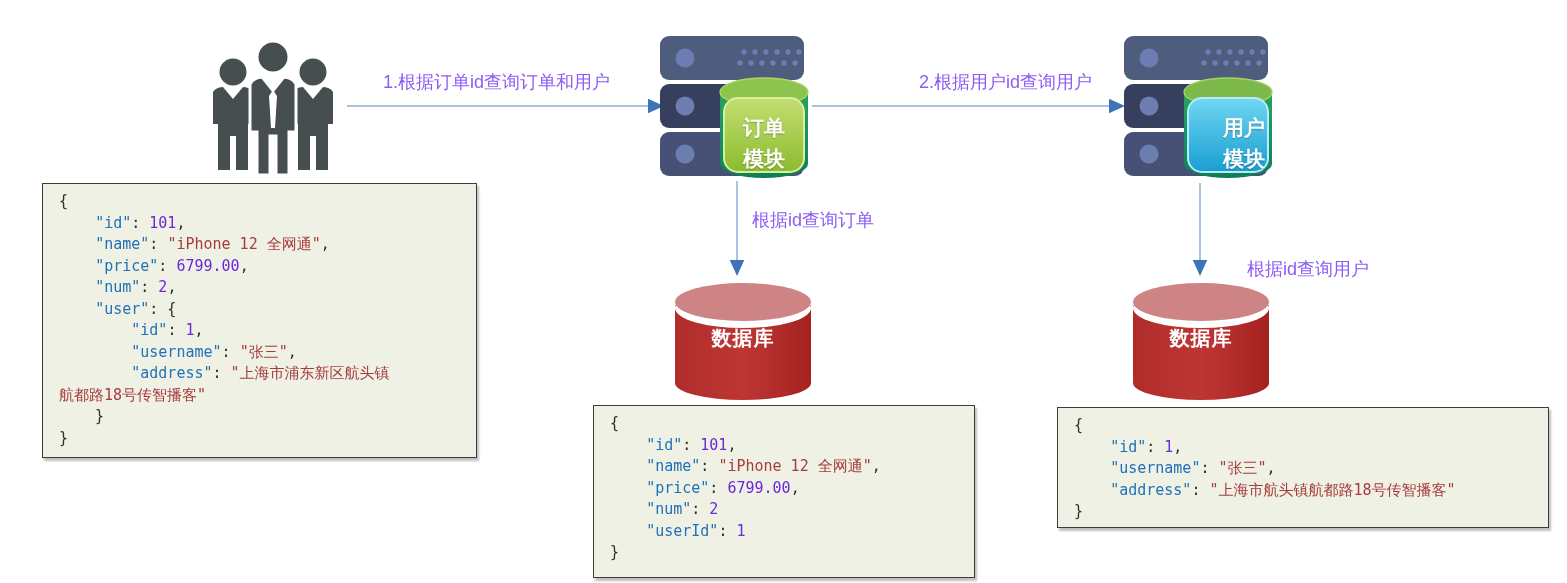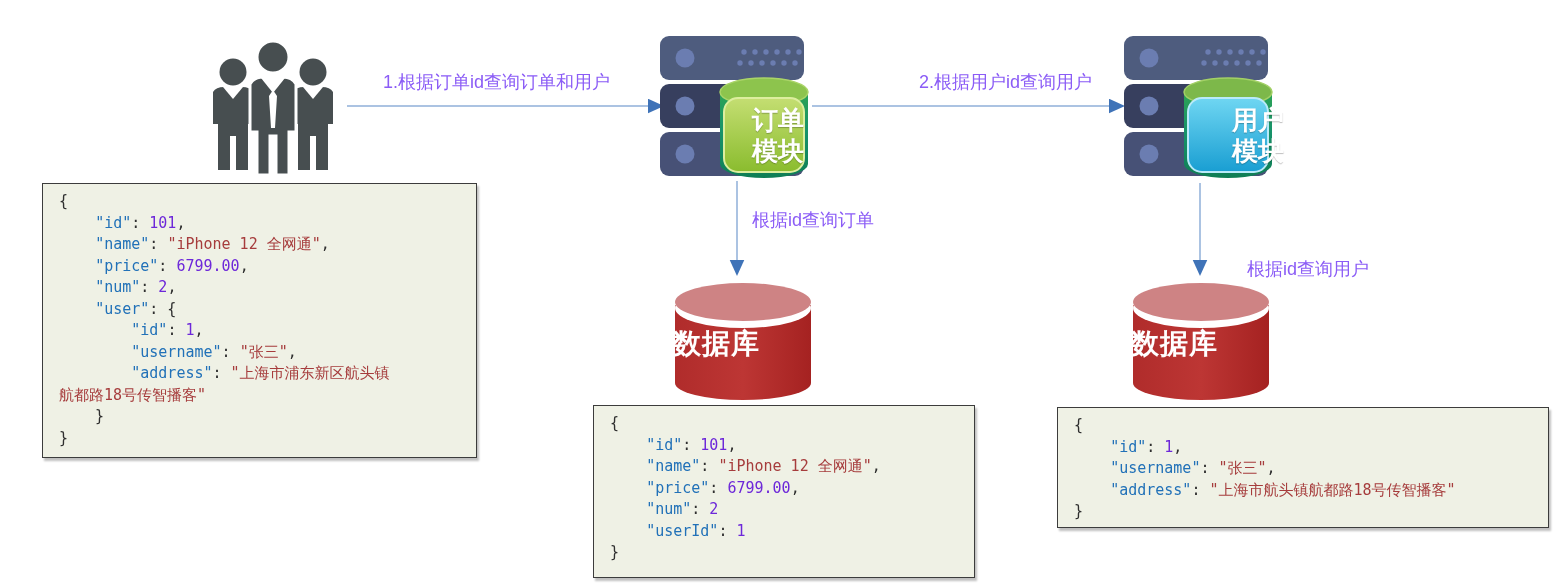--- a/index.html
+++ b/index.html
@@ -9,8 +9,8 @@
   .arrows-layer{position:absolute;left:0;top:0;pointer-events:none;}
   .flow-label{position:absolute;font-size:18px;color:#8b5cf6;white-space:nowrap;}
   
-  .badge-text{position:absolute;width:80px;text-align:right;color:#ffffff;font-weight:bold;
-              font-size:26px;line-height:31px;padding-top:7px;text-shadow:0 1px 1px rgba(0,0,0,0.25);}
+  .badge-text{position:absolute;width:80px;text-align:center;color:#ffffff;font-weight:bold;
+              font-size:21px;line-height:31px;padding-top:14px;text-shadow:0 1px 1px rgba(0,0,0,0.25);}
   .db-label{position:absolute;width:140px;color:#ffffff;font-weight:bold;
             font-size:28px;letter-spacing:1px;}
   

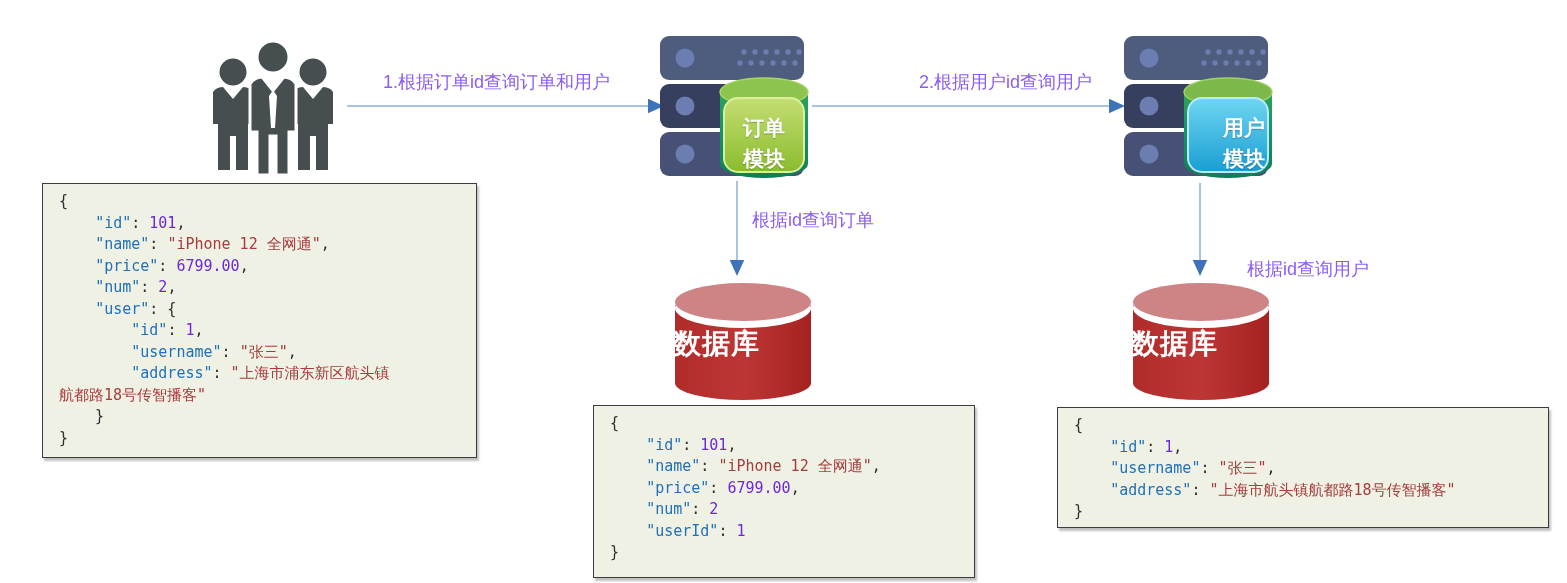--- a/index.html
+++ b/index.html
@@ -11,8 +11,8 @@
   
   .badge-text{position:absolute;width:80px;text-align:center;color:#ffffff;font-weight:bold;
               font-size:21px;line-height:31px;padding-top:14px;text-shadow:0 1px 1px rgba(0,0,0,0.25);}
-  .db-label{position:absolute;width:140px;color:#ffffff;font-weight:bold;
-            font-size:28px;letter-spacing:1px;}
+  .db-label{position:absolute;width:140px;text-align:center;color:#ffffff;font-weight:bold;
+            font-size:20px;letter-spacing:1px;}
   
   .code-box{position:absolute;background:#eff1e5;border:1px solid #3c3c3c;
             box-shadow:2px 3px 2px rgba(0,0,0,0.25);box-sizing:border-box;

